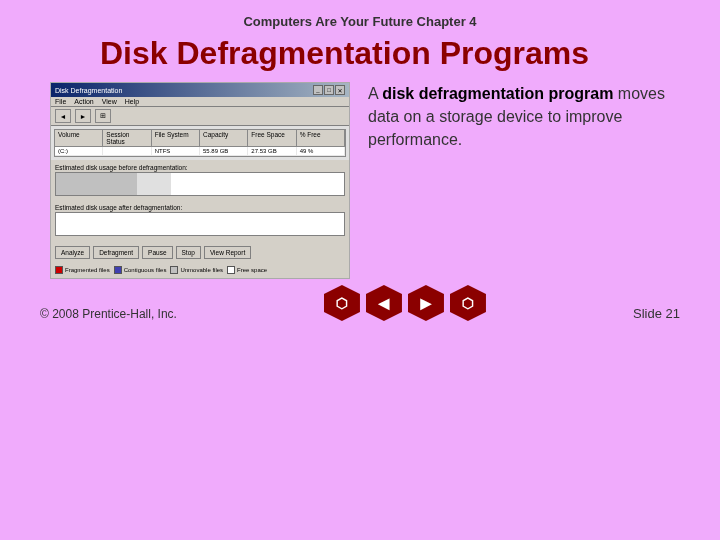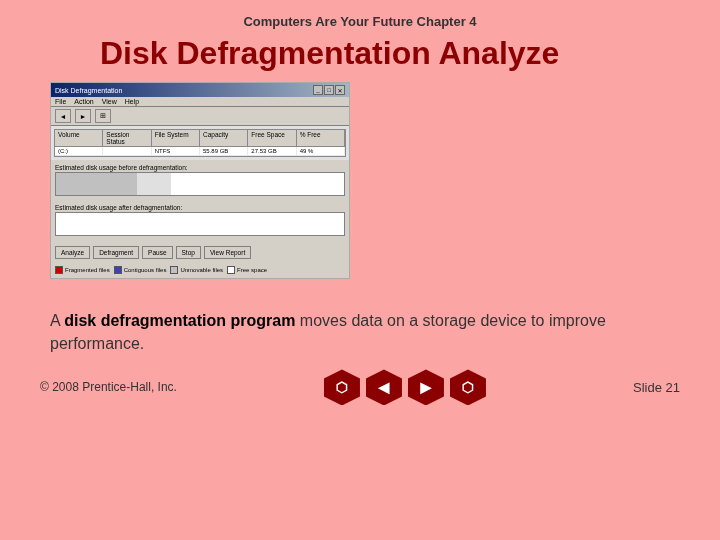--- a/index.html
+++ b/index.html
@@ -16,7 +16,7 @@
     .slide-container {
       width: 720px;
       height: 540px;
-      background: #fca5a5;
+      background: #f0abfc;
       padding: 10px 40px 10px 40px;
       display: flex;
       flex-direction: column;

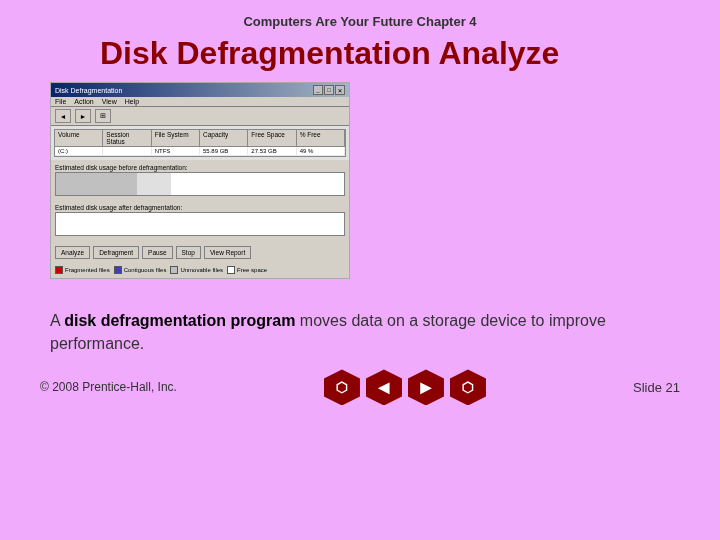--- a/index.html
+++ b/index.html
@@ -293,7 +293,7 @@
     <span>Computers Are Your Future  Chapter 4</span>
   </div>
 
-  <div class="slide-title">Disk Defragmentation Analyze</div>
+  <div class="slide-title">Disk Defragmentation Programs</div>
 
   <div class="main-content">
 

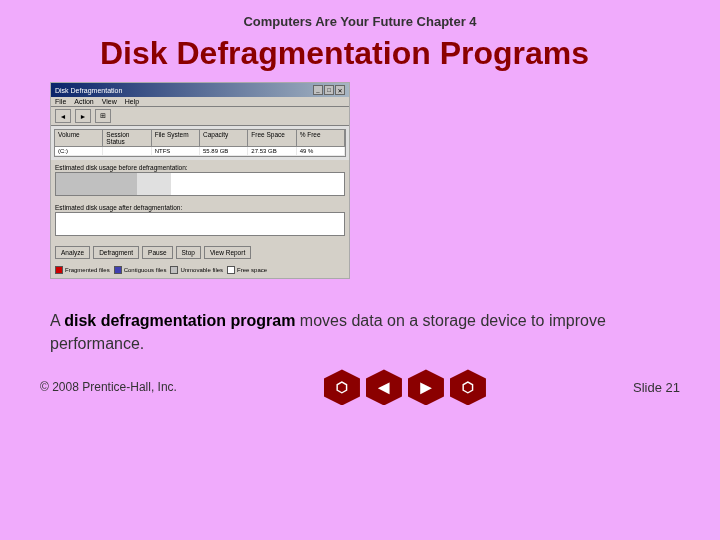--- a/index.html
+++ b/index.html
@@ -279,8 +279,8 @@
 
     .main-content {
       display: flex;
-      flex-direction: column;
-      gap: 30px;
+      flex-direction: row;
+      gap: 18px;
       padding-left: 10px;
     }
   </style>

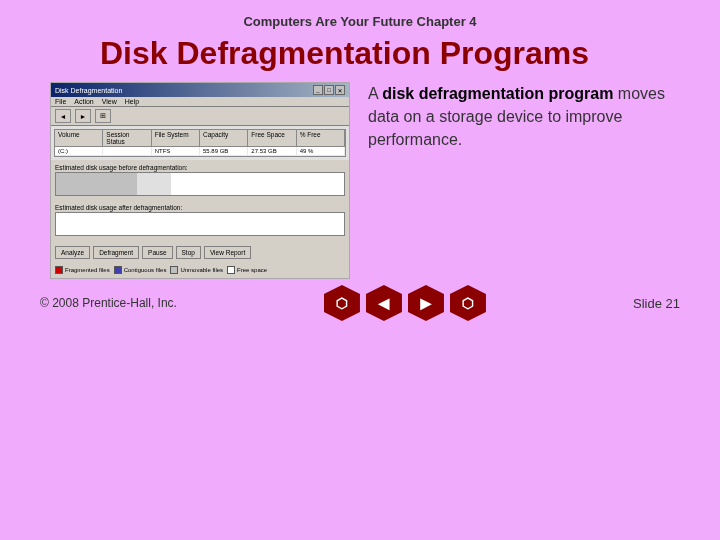--- a/index.html
+++ b/index.html
@@ -235,7 +235,7 @@
 
     .footer {
       display: flex;
-      align-items: center;
+      align-items: flex-end;
       justify-content: space-between;
       padding: 6px 0 4px 0;
       border-top: none;

